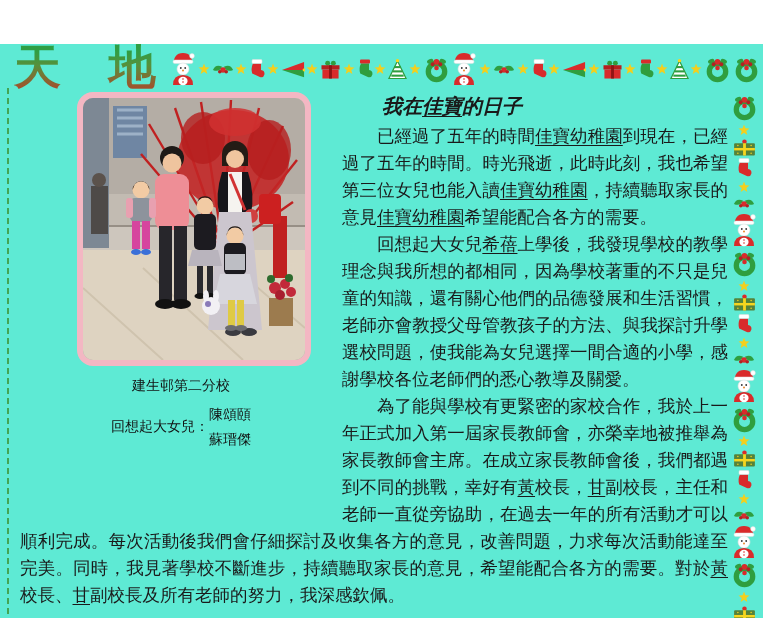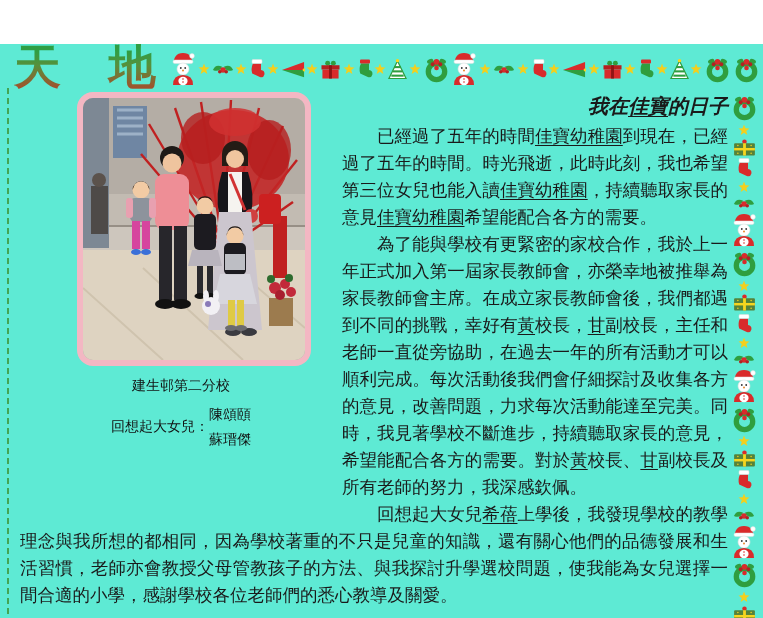--- a/index.html
+++ b/index.html
@@ -47,7 +47,7 @@
   .caption-row{display:flex;justify-content:center;align-items:center;margin-top:4px;}
   .caption-names{text-align:left;line-height:25px;}
   .article-title{margin:0 0 3px 0;font-size:20px;font-weight:bold;font-style:italic;
-    text-indent:40px;text-align:right;line-height:28px;}
+    text-indent:40px;text-align:left;line-height:28px;}
   .body-p{margin:0;text-indent:2em;}
   .u{text-decoration:underline;text-underline-offset:3px;text-decoration-thickness:1px;}
 </style>

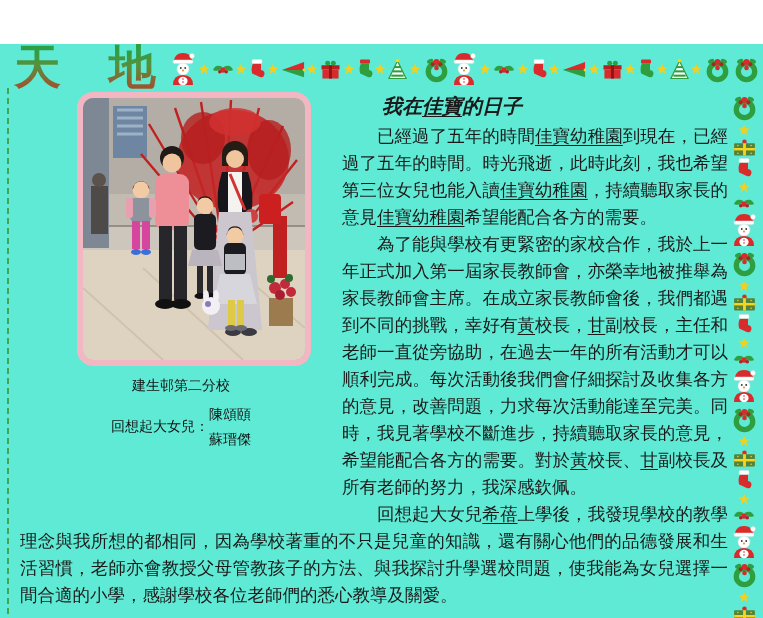--- a/index.html
+++ b/index.html
@@ -627,8 +627,8 @@
     <h1 class="article-title" id="article-title"><span>我在</span><span class="u">佳寶</span><span>的日子</span></h1>
     <div id="article-paras">
         <p class="body-p"><span>已經過了五年的時間</span><span class="u">佳寶幼稚園</span><span>到現在，已經過了五年的時間。時光飛逝，此時此刻，我也希望第三位女兒也能入讀</span><span class="u">佳寶幼稚園</span><span>，持續聽取家長的意見</span><span class="u">佳寶幼稚園</span><span>希望能配合各方的需要。</span></p>
+        <p class="body-p"><span>回想起大女兒</span><span class="u">希蓓</span><span>上學後，我發現學校的教學理念與我所想的都相同，因為學校著重的不只是兒童的知識，還有關心他們的品德發展和生活習慣，老師亦會教授父母管教孩子的方法、與我探討升學選校問題，使我能為女兒選擇一間合適的小學，感謝學校各位老師們的悉心教導及關愛。</span></p>
         <p class="body-p"><span>為了能與學校有更緊密的家校合作，我於上一年正式加入第一屆家長教師會，亦榮幸地被推舉為家長教師會主席。在成立家長教師會後，我們都遇到不同的挑戰，幸好有</span><span class="u">黃</span><span>校長，</span><span class="u">甘</span><span>副校長，主任和老師一直從旁協助，在過去一年的所有活動才可以順利完成。每次活動後我們會仔細探討及收集各方的意見，改善問題，力求每次活動能達至完美。同時，我見著學校不斷進步，持續聽取家長的意見，希望能配合各方的需要。對於</span><span class="u">黃</span><span>校長、</span><span class="u">甘</span><span>副校長及所有老師的努力，我深感欽佩。</span></p>
-        <p class="body-p"><span>回想起大女兒</span><span class="u">希蓓</span><span>上學後，我發現學校的教學理念與我所想的都相同，因為學校著重的不只是兒童的知識，還有關心他們的品德發展和生活習慣，老師亦會教授父母管教孩子的方法、與我探討升學選校問題，使我能為女兒選擇一間合適的小學，感謝學校各位老師們的悉心教導及關愛。</span></p>
       </div>
 
   </div>

